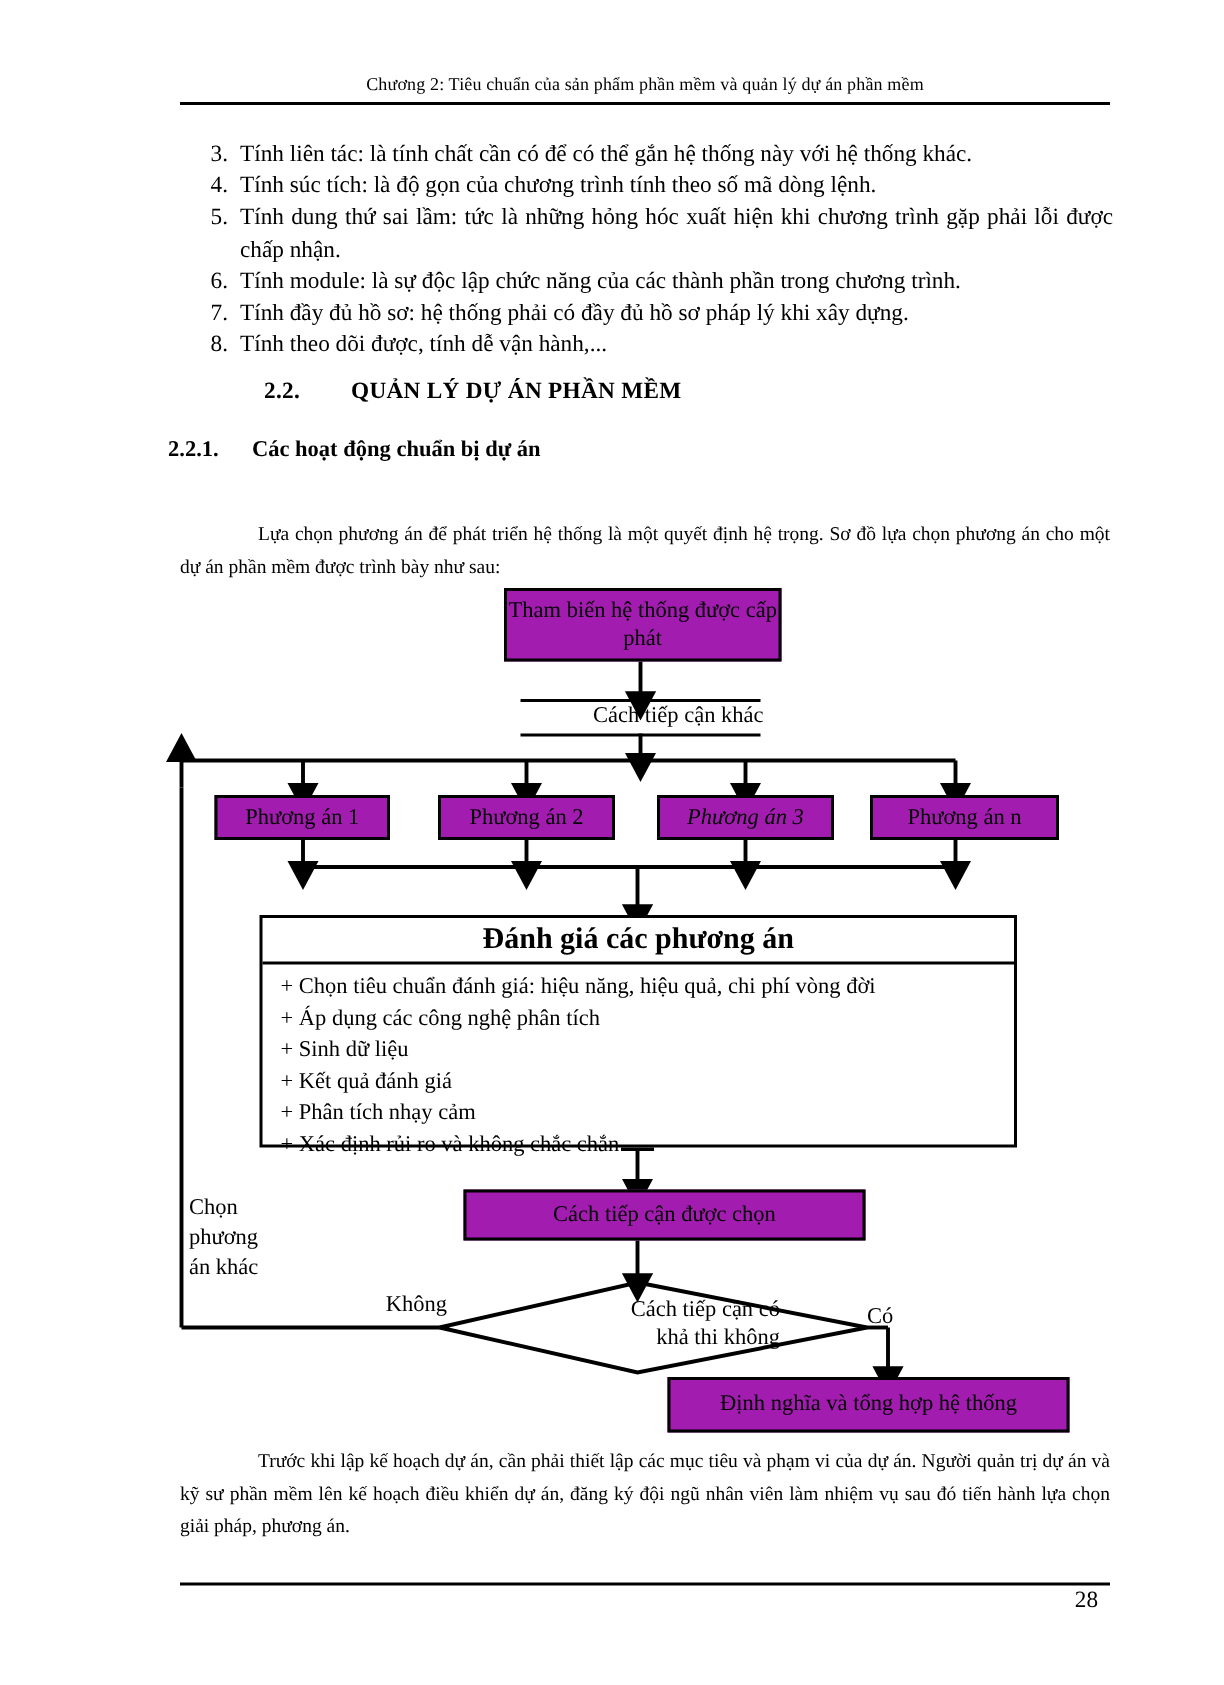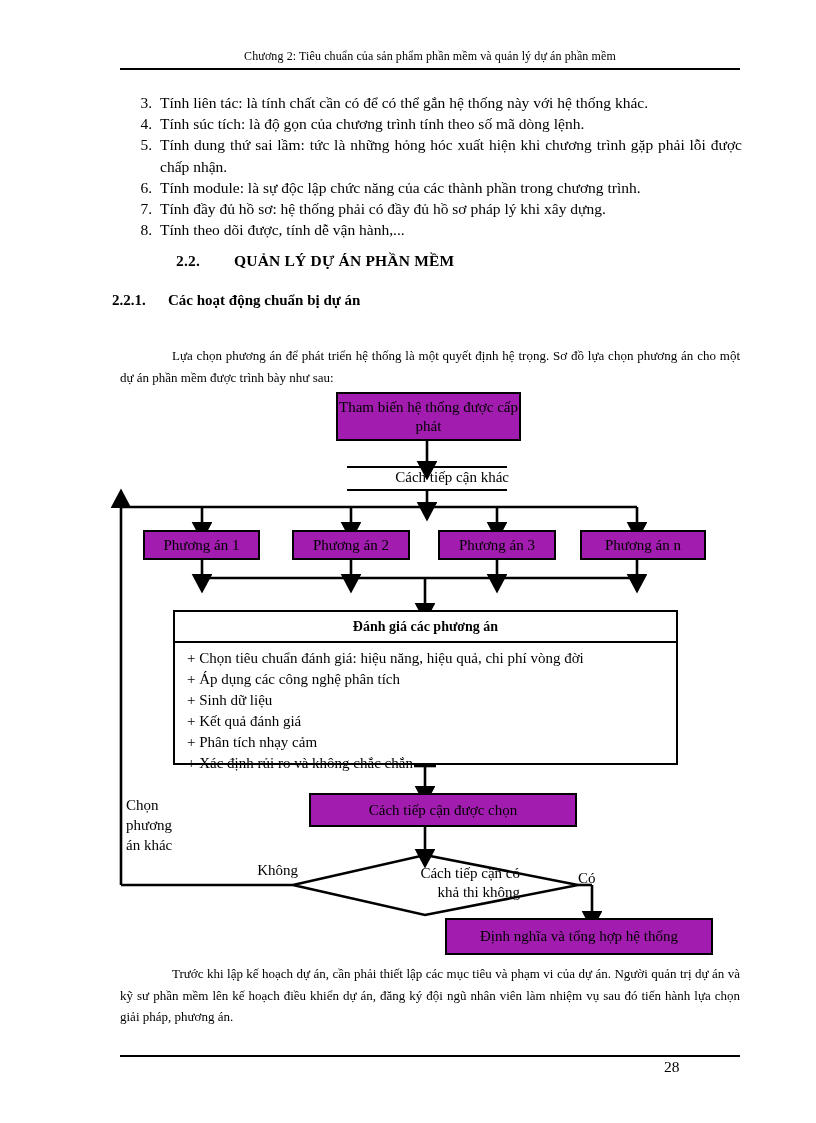--- a/index.html
+++ b/index.html
@@ -144,7 +144,7 @@
 
   #box-opt1 { left: 143px; top: 530px; width: 117px; height: 30px; }
   #box-opt2 { left: 292px; top: 530px; width: 118px; height: 30px; }
-  #box-opt3 { left: 438px; top: 530px; width: 118px; height: 30px; }
+  #box-opt3 { left: 438px; top: 530px; width: 118px; height: 30px; font-style: italic; }
   #box-optn { left: 580px; top: 530px; width: 126px; height: 30px; }
 
   #eval-box {

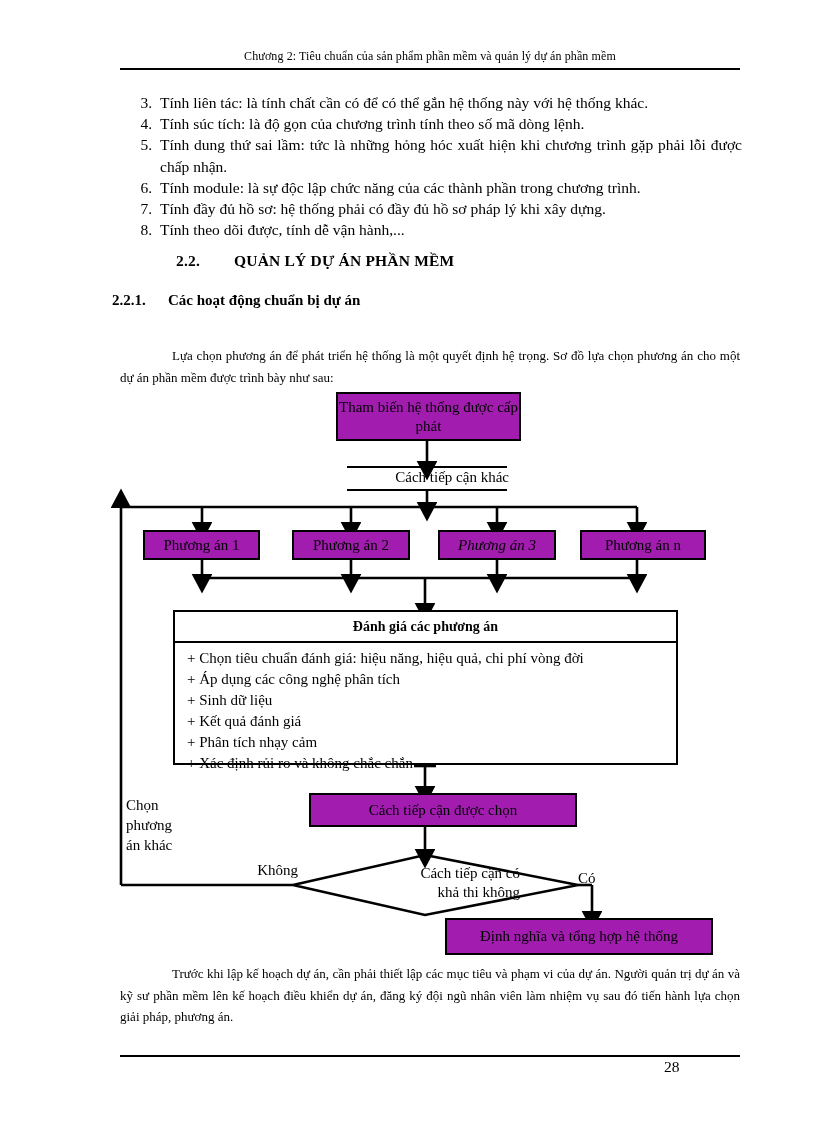--- a/index.html
+++ b/index.html
@@ -160,7 +160,7 @@
     display: flex;
     align-items: center;
     justify-content: center;
-    font-size: 14px;
+    font-size: 20px;
     font-weight: bold;
   }
   #eval-list {

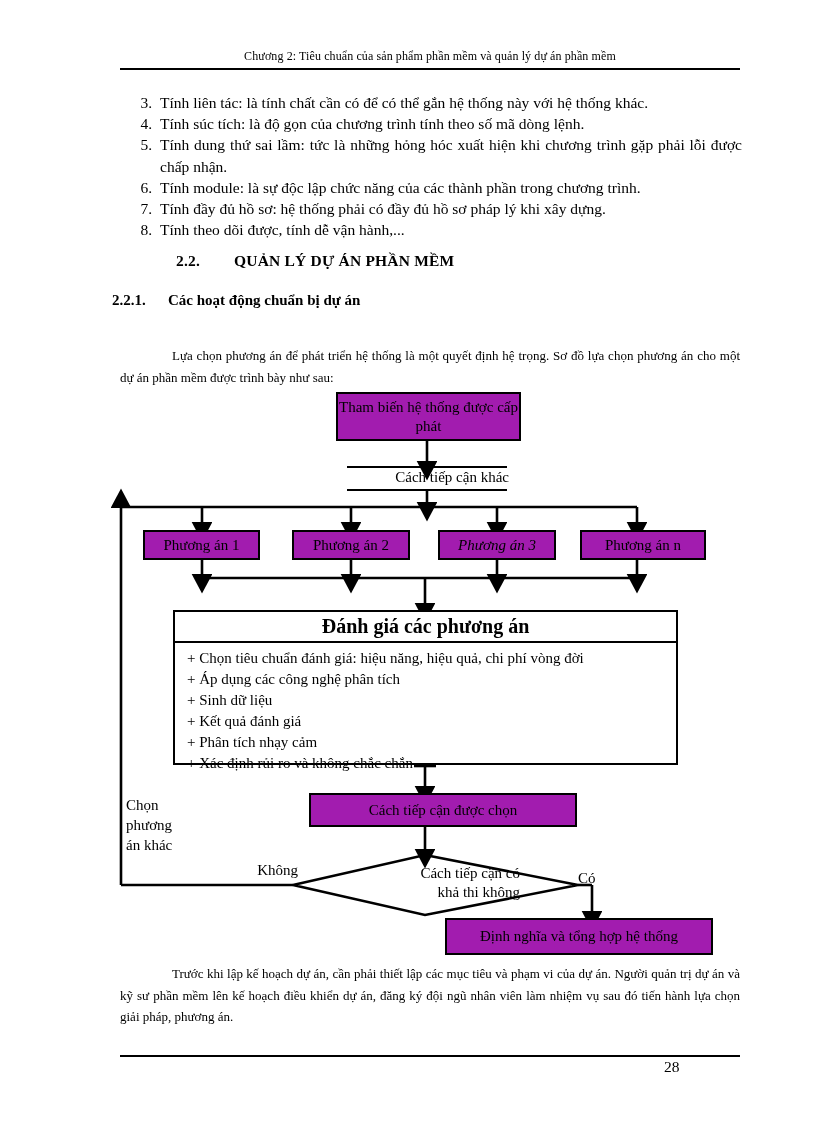--- a/index.html
+++ b/index.html
@@ -193,10 +193,10 @@
   }
   .page-num {
     position: absolute;
-    left: 664px;
+    left: 632px;
     top: 1058px;
     width: 100px;
-    text-align: left;
+    text-align: right;
     font-size: 15.5px;
   }
 </style>

